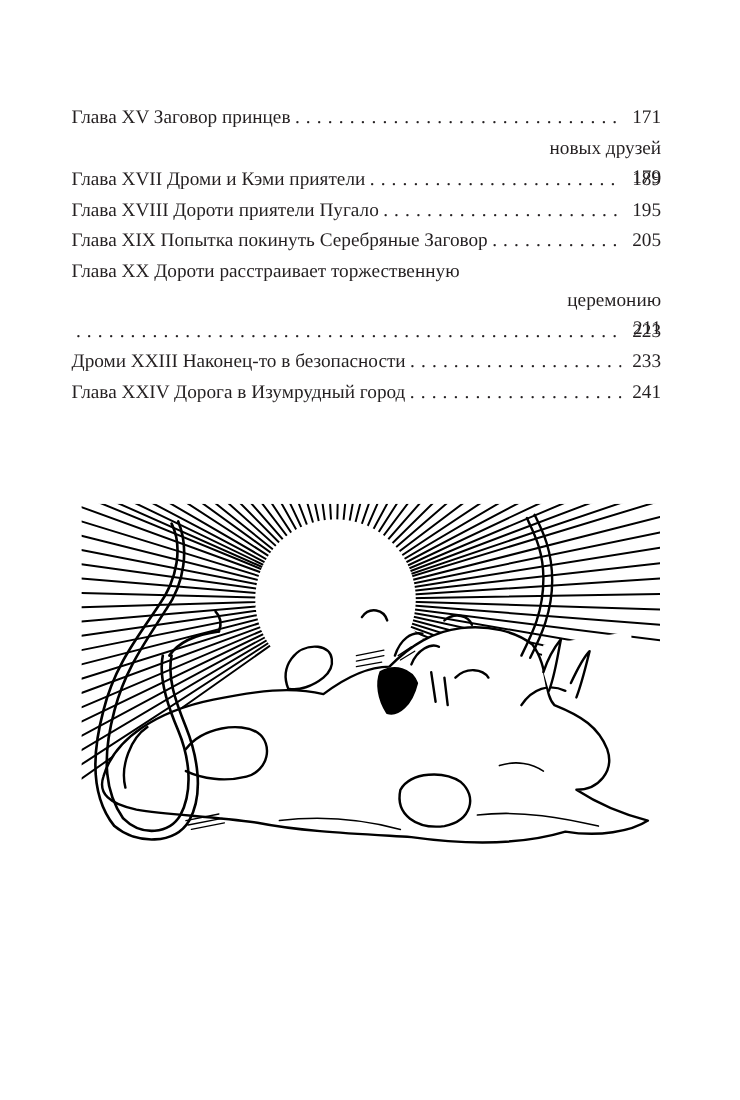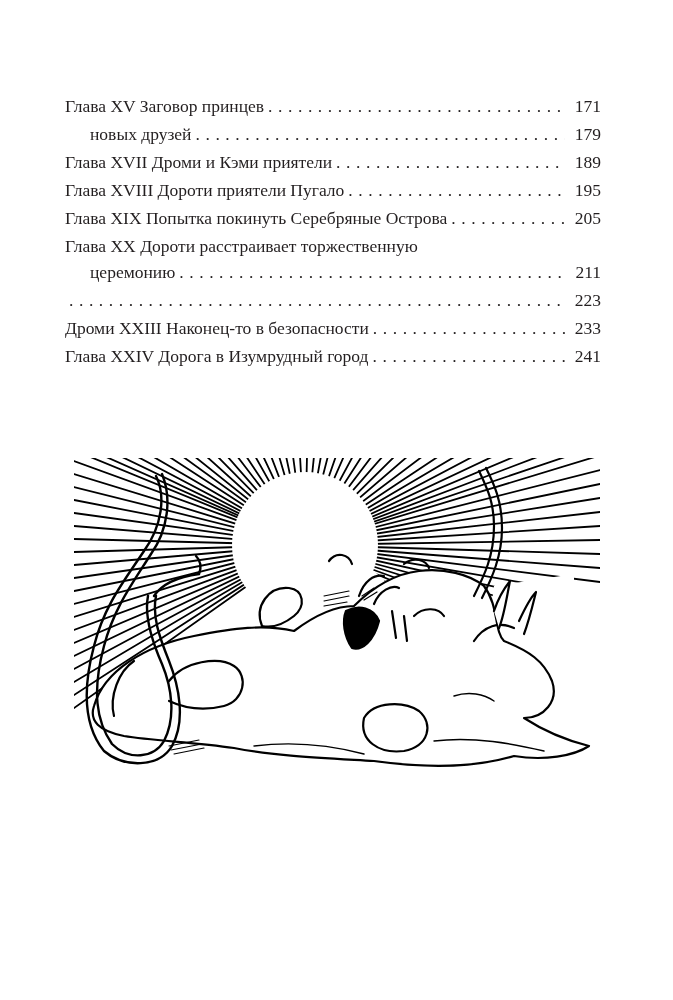--- a/index.html
+++ b/index.html
@@ -13,7 +13,7 @@
   .entry { position: relative; margin-bottom: 2px; }
   .line { display: flex; align-items: flex-end; white-space: nowrap; height: 26px; }
   .line.first-only { height: 26px; }
-  .indent { padding-left: 25px; }
+  .indent { padding-left: 25px; flex-direction: column; }
   .title-text { flex: 0 0 auto; }
   .leader {
     flex: 1 1 auto; overflow: hidden; white-space: nowrap;

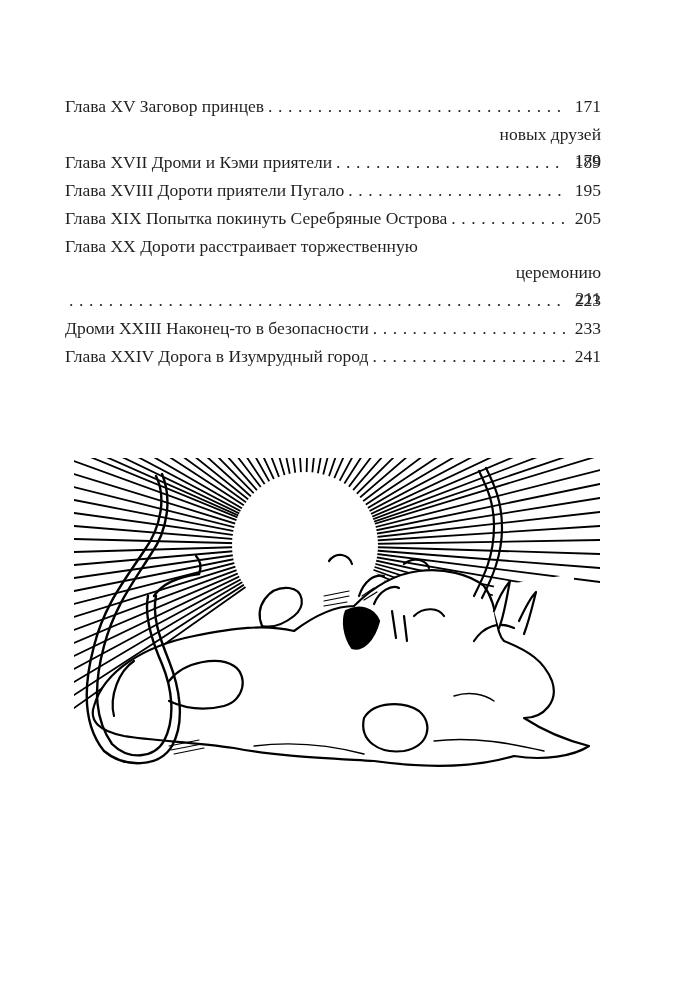--- a/index.html
+++ b/index.html
@@ -71,7 +71,7 @@
 
     <div class="entry">
       <div class="line">
-        <span class="title-text">Глава XIX Попытка покинуть Серебряные Острова</span>
+        <span class="title-text">Глава XIX Попытка покинуть Серебряные Заговор</span>
         <span class="leader"></span>
         <span class="page-num">205</span>
       </div>

